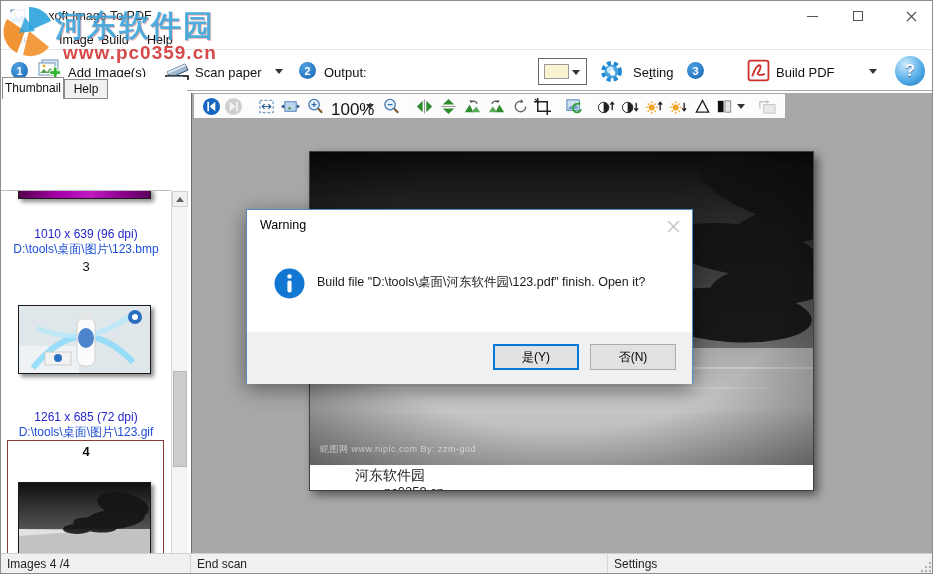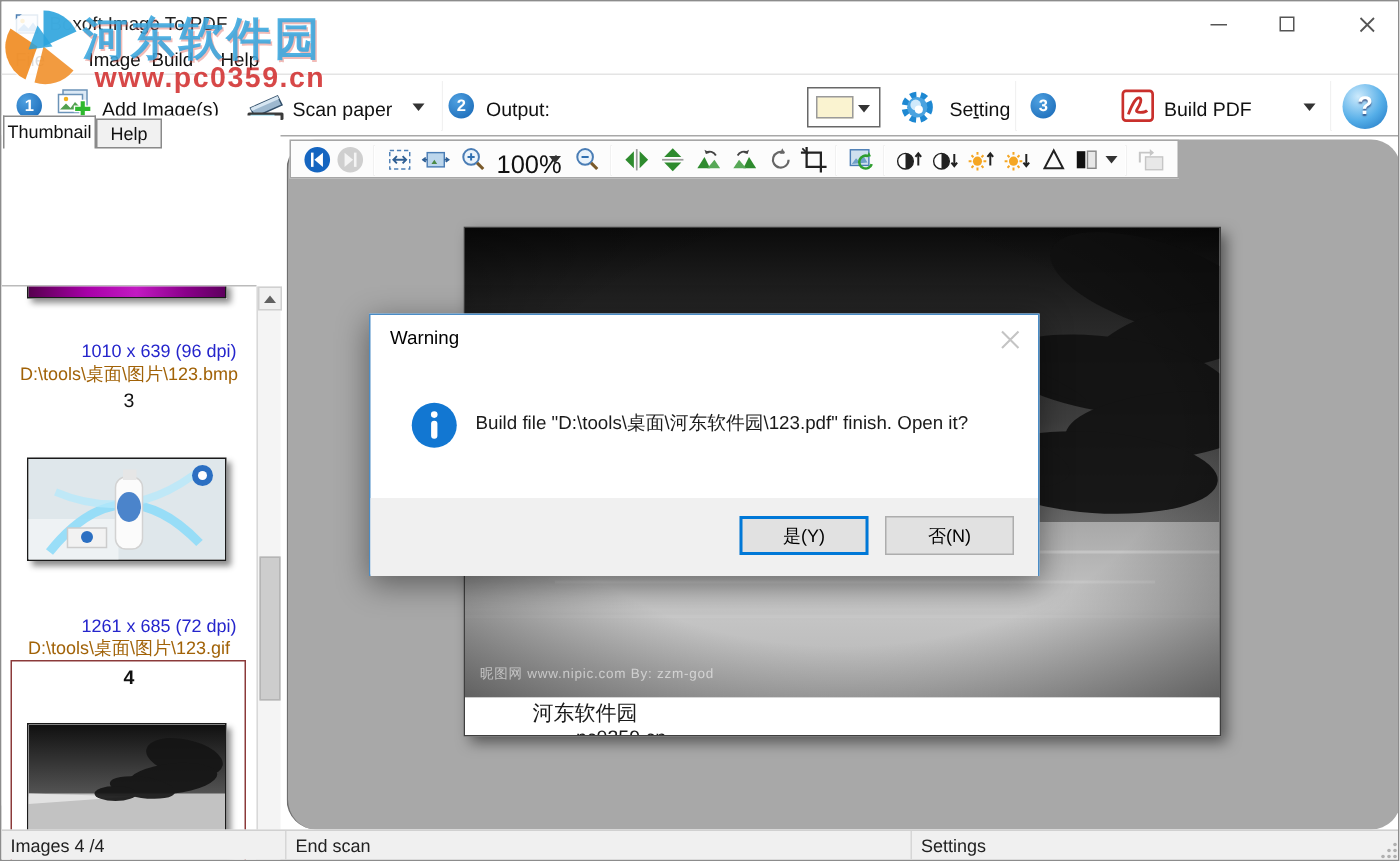--- a/index.html
+++ b/index.html
@@ -43,7 +43,7 @@
   .tab.inactive { background:#f1f1f1; }
   .sidecontent { left:0; top:113px; width:170px; height:439px; background:#fff; overflow:hidden; border-top:1px solid #bbb; }
   .thumbcap { position:absolute; left:0; width:170px; text-align:center; font-size:12px; white-space:nowrap; }
-  .dims { color:#2525cc;margin-left:20px; }
+  .dims { color:#2525cc; }
   .fpath { color:#a16207; }
   .inum { position:absolute; left:0; width:170px; text-align:center; font-size:13px; color:#111; }
   .thumbimg { position:absolute; border:1px solid #1a1a1a; box-shadow:3px 3px 4px rgba(0,0,0,.45); }

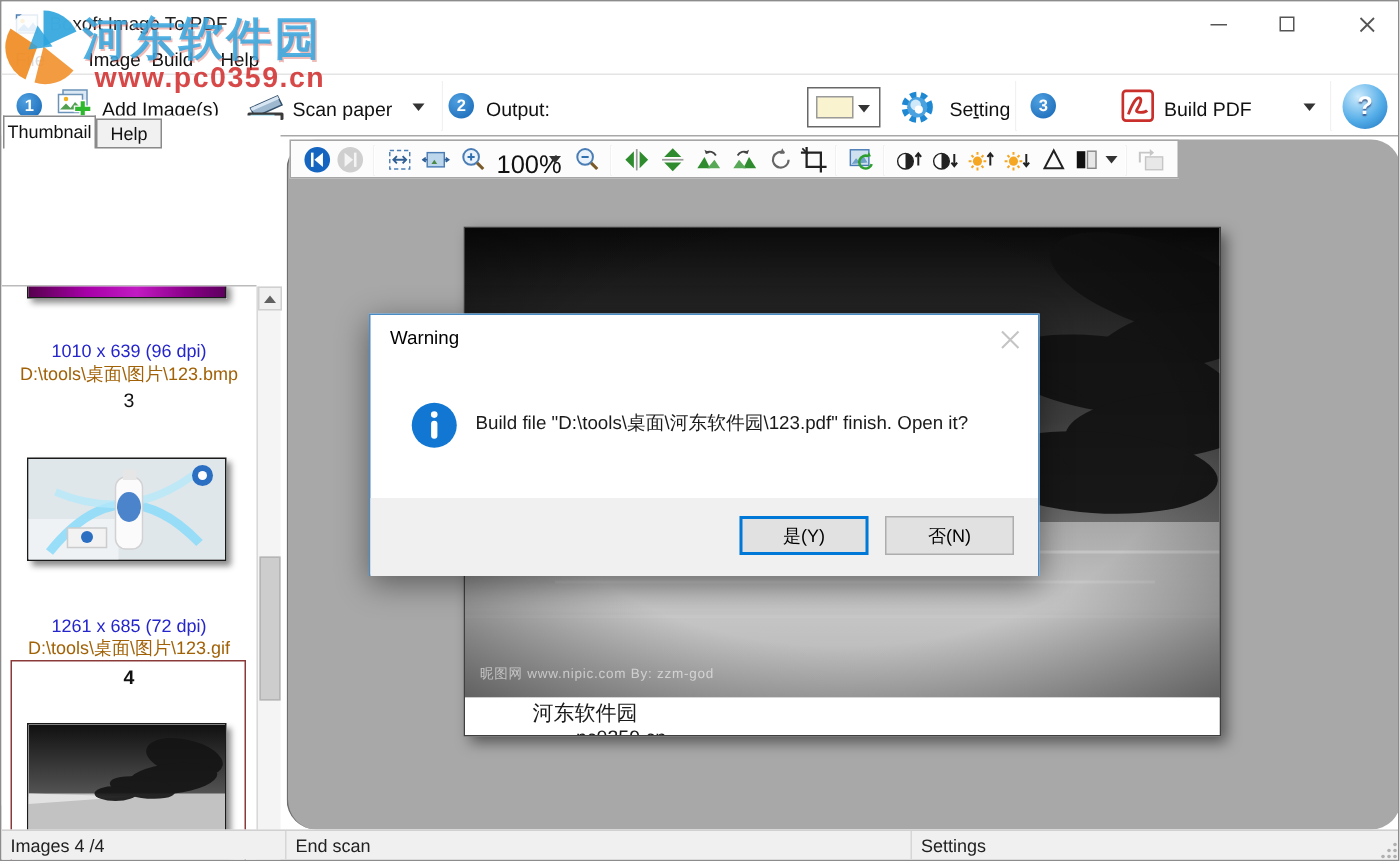--- a/index.html
+++ b/index.html
@@ -44,7 +44,7 @@
   .sidecontent { left:0; top:113px; width:170px; height:439px; background:#fff; overflow:hidden; border-top:1px solid #bbb; }
   .thumbcap { position:absolute; left:0; width:170px; text-align:center; font-size:12px; white-space:nowrap; }
   .dims { color:#2525cc; }
-  .fpath { color:#a16207; }
+  .fpath { color:#1d4ed8; }
   .inum { position:absolute; left:0; width:170px; text-align:center; font-size:13px; color:#111; }
   .thumbimg { position:absolute; border:1px solid #1a1a1a; box-shadow:3px 3px 4px rgba(0,0,0,.45); }
   .selbox { position:absolute; left:6px; top:362px; width:157px; height:186px; border:1px solid #8b3a3a; }

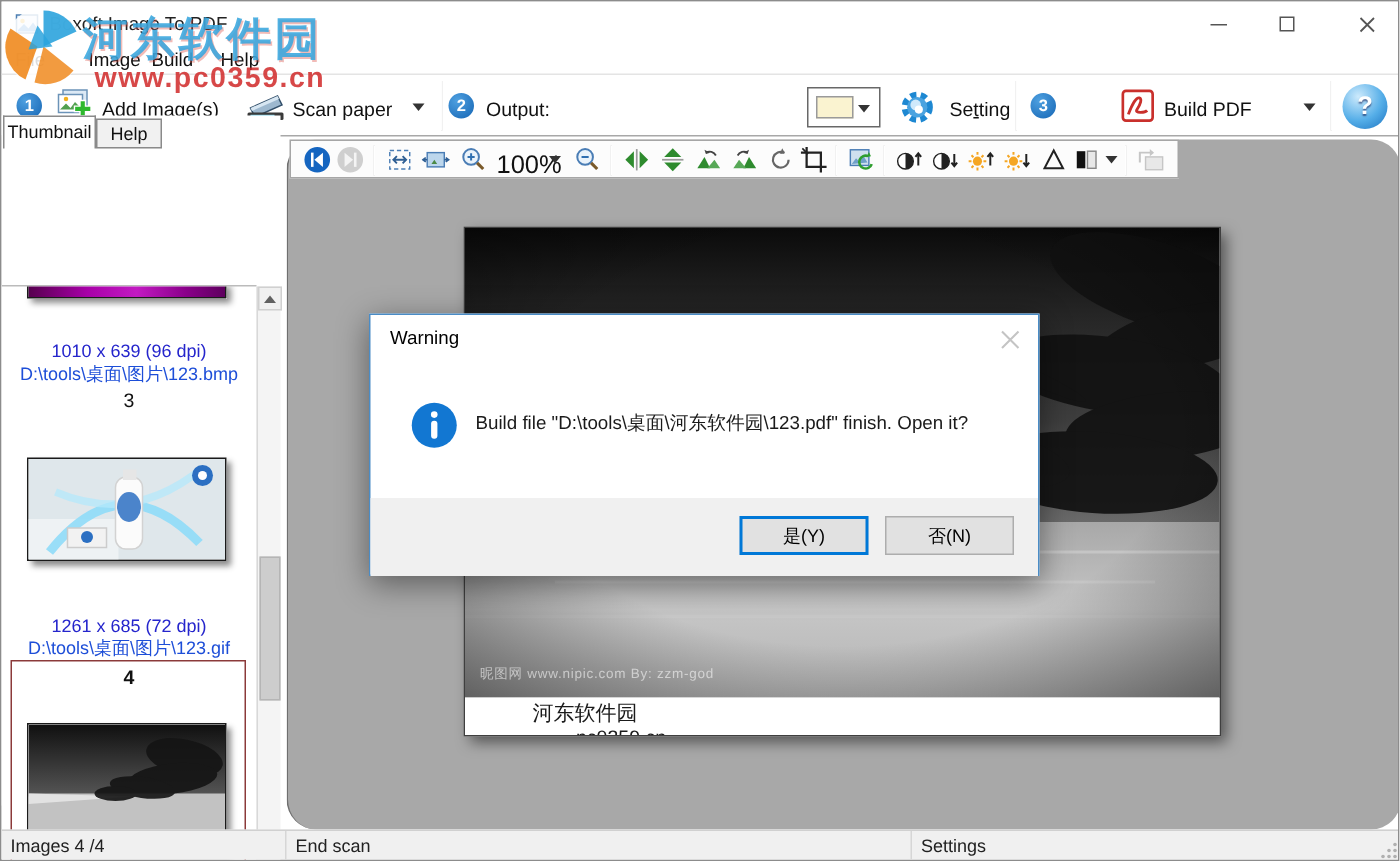--- a/index.html
+++ b/index.html
@@ -54,7 +54,7 @@
   .vthumb { position:absolute; left:1px; top:180px; width:14px; height:96px; background:#cdcdcd; border:1px solid #b5b5b5; }
 
   
-  .canvas { left:190px; top:92px; width:743px; height:460px; background:#a8a8a8; border-left:1px solid #6f6f6f;border-radius:20px; }
+  .canvas { left:190px; top:92px; width:743px; height:460px; background:#a8a8a8; border-left:1px solid #6f6f6f; }
   .page { position:absolute; left:117px; top:58px; width:505px; height:340px; background:#fff; border:1px solid #3f3f3f; box-shadow:4px 4px 9px rgba(0,0,0,.5); }
   .photo { position:absolute; left:0; top:0; width:503px; height:313px; overflow:hidden; box-shadow:inset 0 0 70px 18px rgba(0,0,0,.45); }
   .photo-wm-left { position:absolute; left:10px; bottom:9px; font-size:9px; color:rgba(255,255,255,.55); letter-spacing:.5px; }

